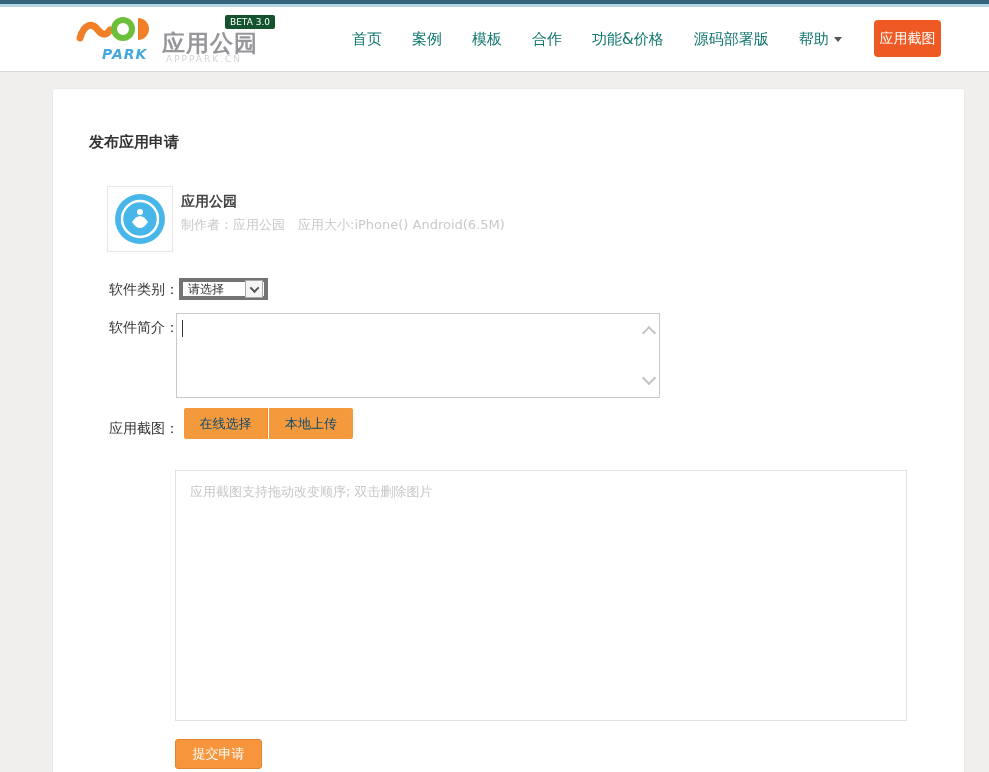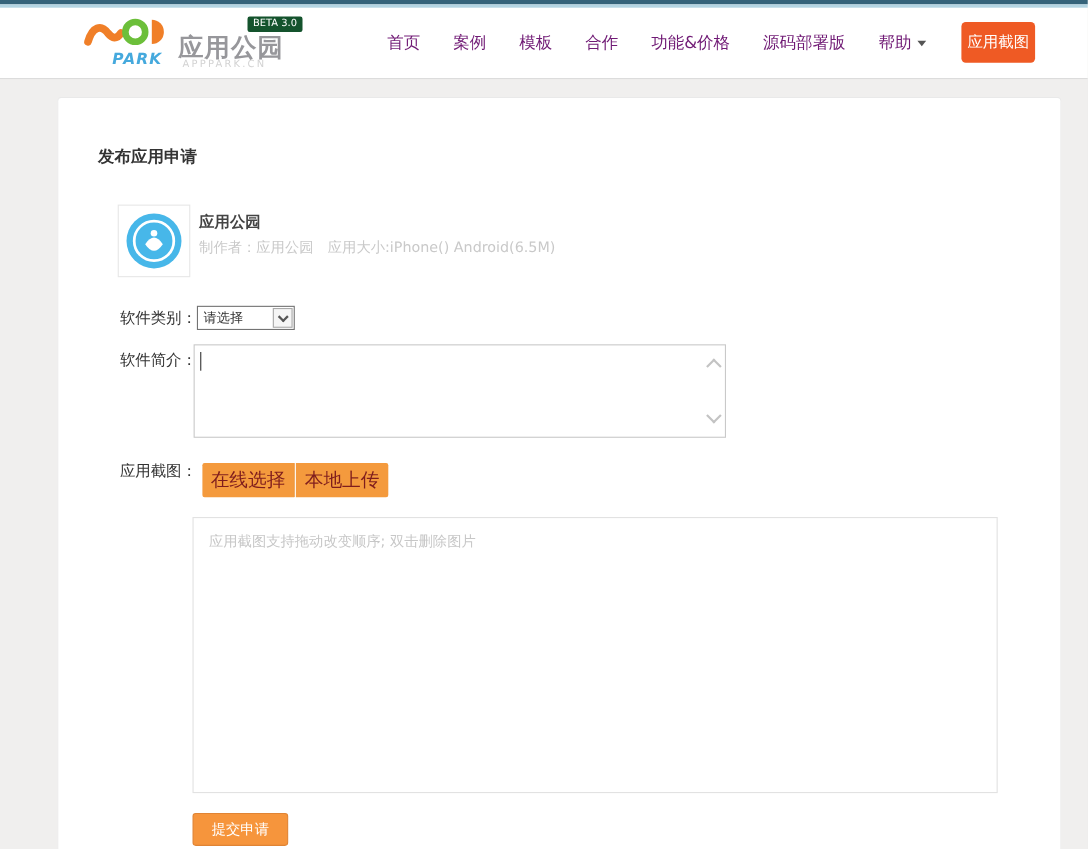--- a/index.html
+++ b/index.html
@@ -38,7 +38,7 @@
     position:absolute; left:352px; top:7px; height:65px;
     display:flex; align-items:center; gap:30px;
   }
-  .nav-item { font-size:15px; color:#701a75; white-space:nowrap; cursor:pointer; }
+  .nav-item { font-size:15px; color:#0f766e; white-space:nowrap; cursor:pointer; }
   .nav-caret {
     display:inline-block; margin-left:5px; width:0; height:0;
     border-left:4px solid transparent; border-right:4px solid transparent;

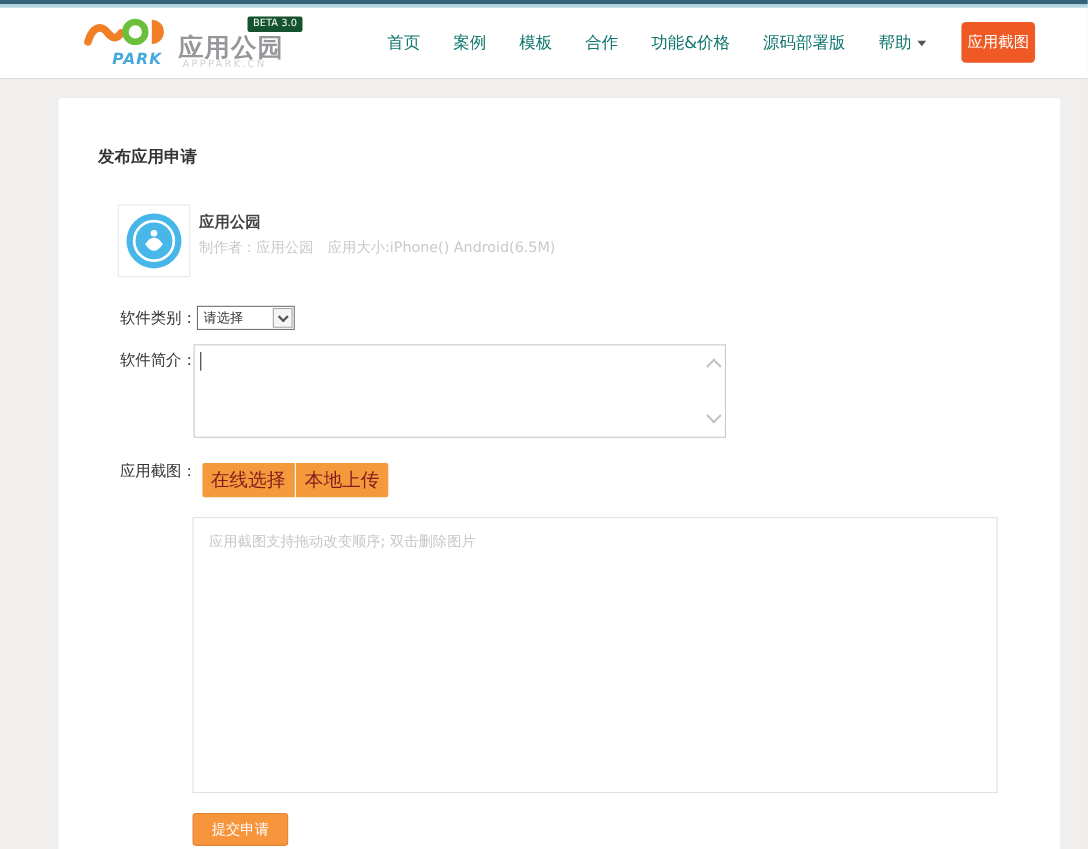--- a/index.html
+++ b/index.html
@@ -73,7 +73,7 @@
   .lbl-shots    { left:56px; top:331px; }
   .select-box {
     position:absolute; left:126px; top:189px; width:89px; height:22px;
-    background:#fff; border:1px solid #737373; display:flex; align-items:center;
+    background:#fff; border:4px solid #737373; display:flex; align-items:center;
     cursor:pointer;
   }
   .select-value { font-size:12px; color:#333; padding-left:5px; flex:1; }

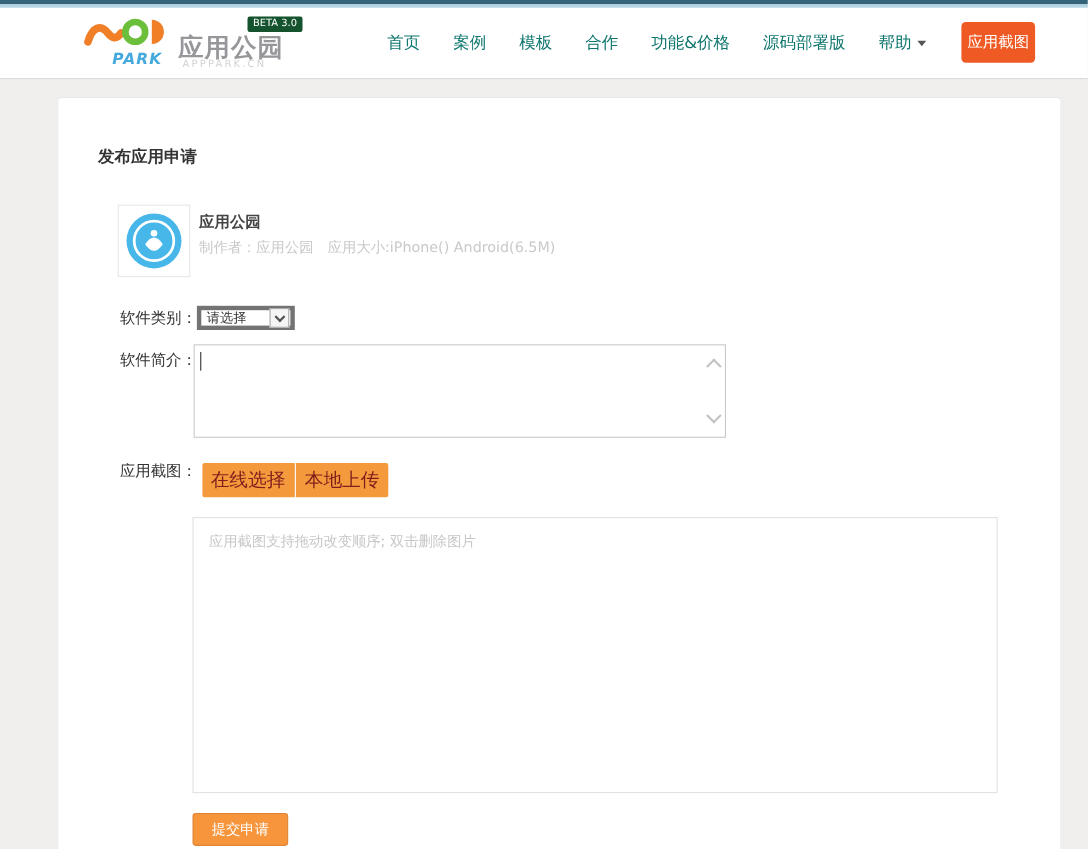--- a/index.html
+++ b/index.html
@@ -95,8 +95,8 @@
   .scroll-up-icon   { top:14px; transform:rotate(-135deg); }
   .scroll-down-icon { bottom:14px; transform:rotate(45deg); }
   .shot-btn {
-    position:absolute; top:332px; width:84px; height:31px; border:none;
-    background:#f49a3d; color:#7f1d1d; font-size:17px; cursor:pointer;
+    position:absolute; top:319px; width:84px; height:31px; border:none;
+    background:#f49a3d; color:#0c4a6e; font-size:13px; cursor:pointer;
     font-family:inherit; padding:0;
   }
   .btn-online { left:131px; border-right:1px solid #e88d2f; border-radius:2px 0 0 2px; }

